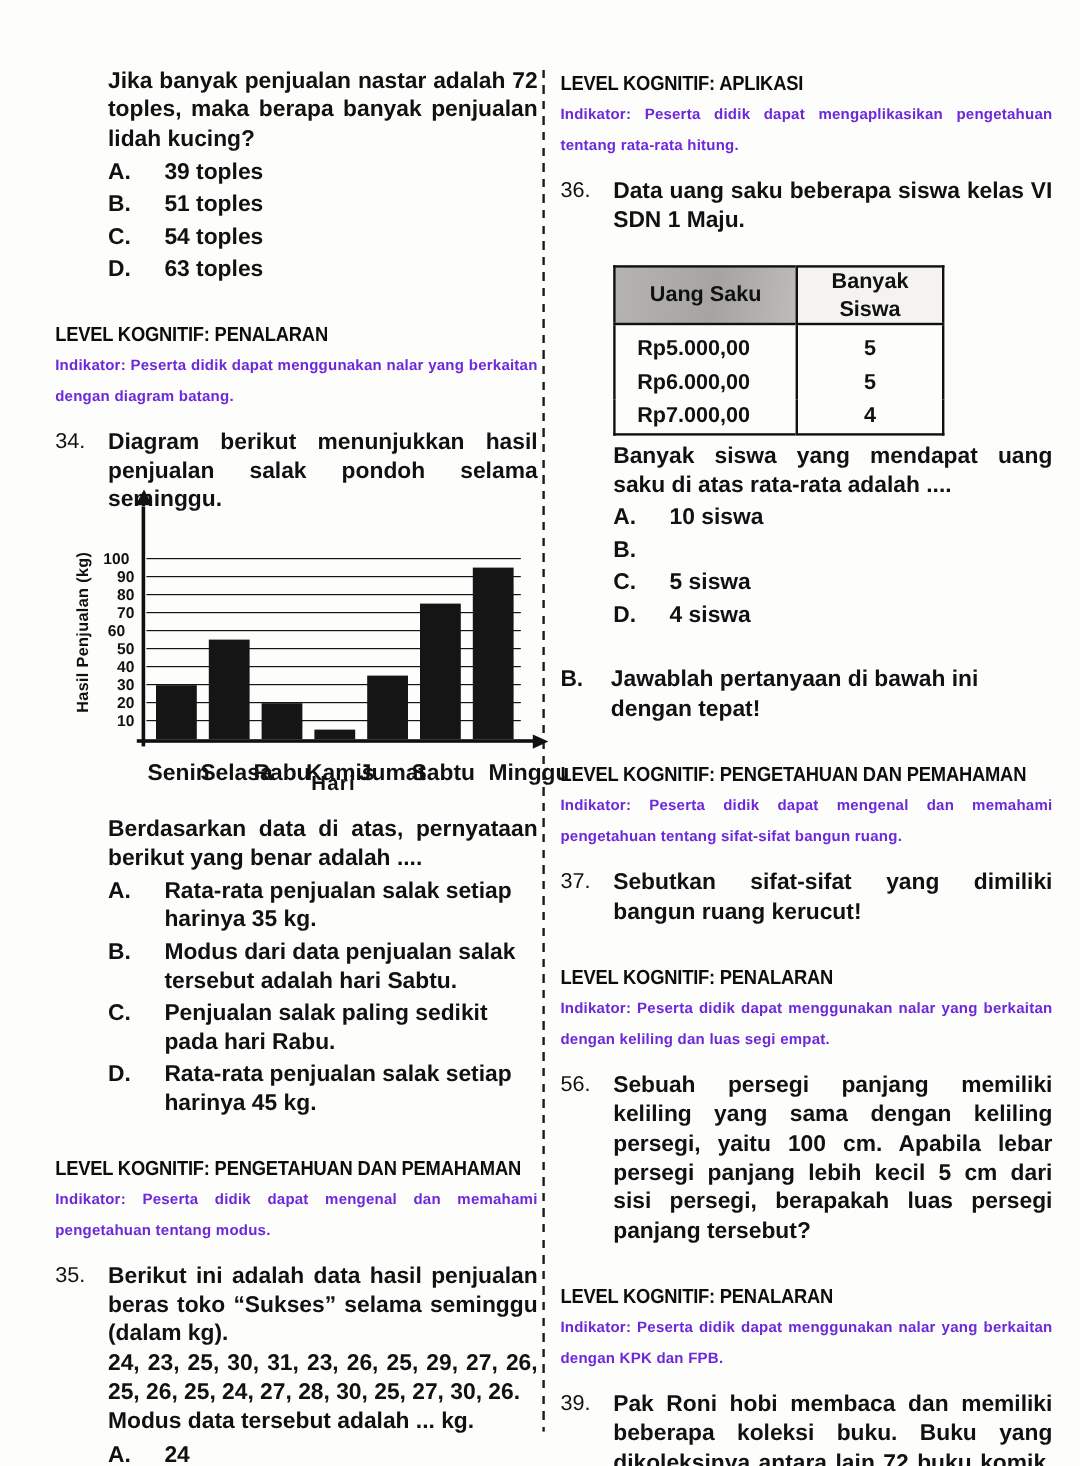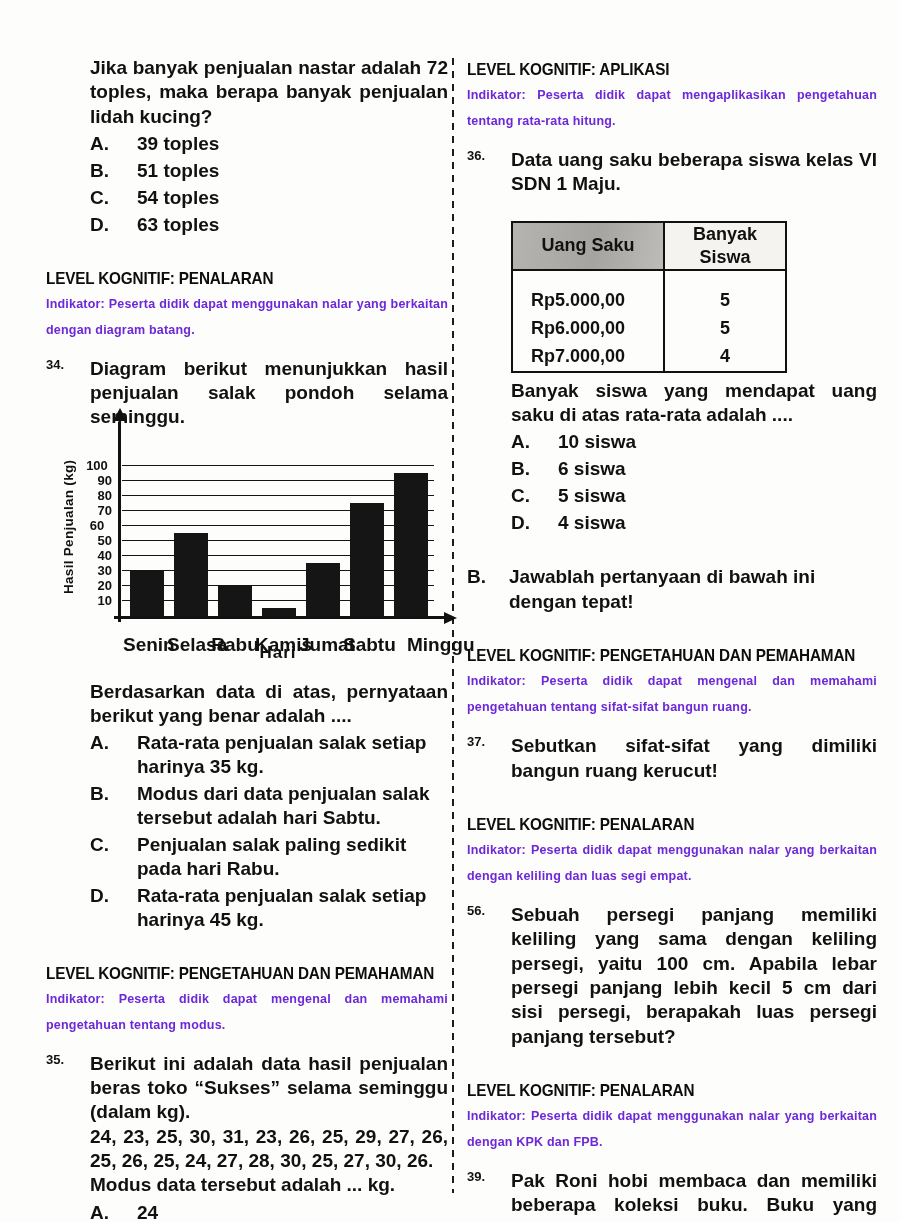--- a/index.html
+++ b/index.html
@@ -18,7 +18,7 @@
           letter-spacing:.2px;color:#6d28d9;margin-top:2px;}
 
   .q{display:flex;margin-top:14px;}
-  .qnum{flex:none;width:44px;font-size:13px;font-weight:bold;}
+  .qnum{flex:none;width:44px;font-size:18px;font-weight:normal;}
   .qbody{flex:1;font-size:19px;font-weight:bold;line-height:1.28;}
   .qbody p{margin:0;text-align:justify;}
   .opts{margin-top:3px;}

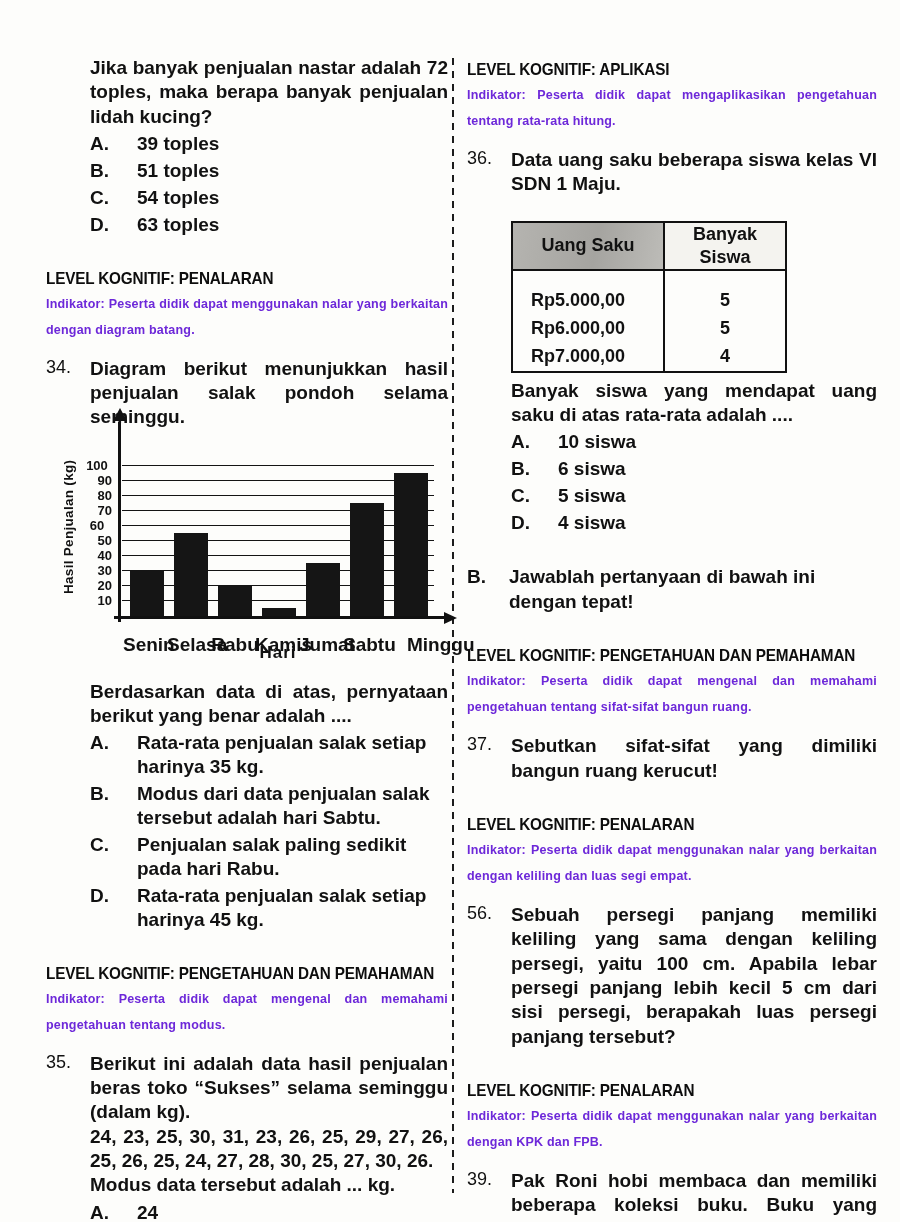--- a/index.html
+++ b/index.html
@@ -62,7 +62,7 @@
   .uang-table td+td{border-left:2.5px solid #111;text-align:center;}
   .uang-table td:first-child{padding-left:18px;width:122px;}
   .uang-table td+td{width:100px;}
-  .uang-table tbody tr:first-child td{padding-top:16px;}
+  .uang-table tbody tr:first-child td{padding-top:6px;}
 
   .sec-b{display:flex;margin-top:30px;font-size:19px;font-weight:bold;line-height:1.3;}
   .sec-b .optletter{width:42px;}

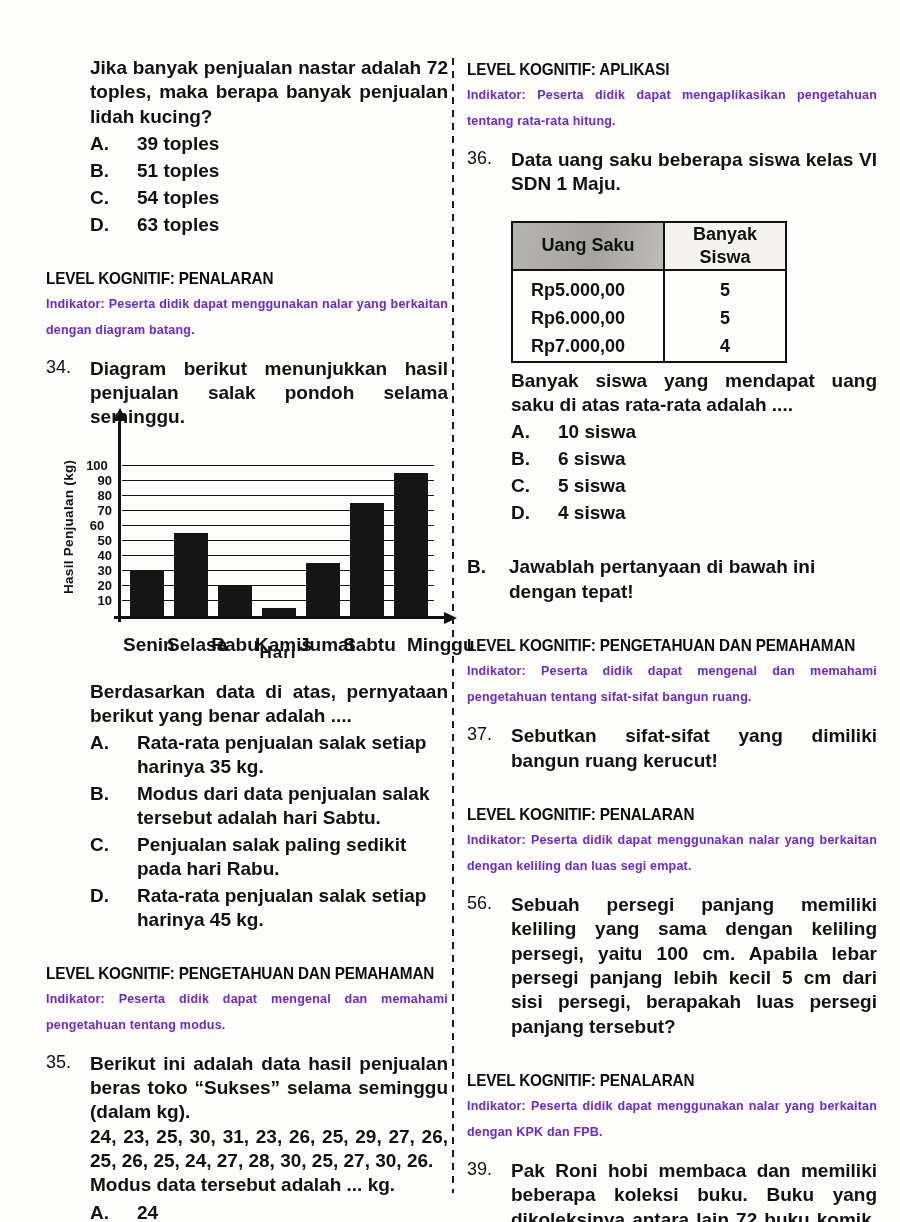--- a/index.html
+++ b/index.html
@@ -245,7 +245,6 @@
             </div>
             <div class="opt">
               <span class="optletter">B.</span>
-              <span class="opttext">6 siswa</span>
             </div>
             <div class="opt">
               <span class="optletter">C.</span>

